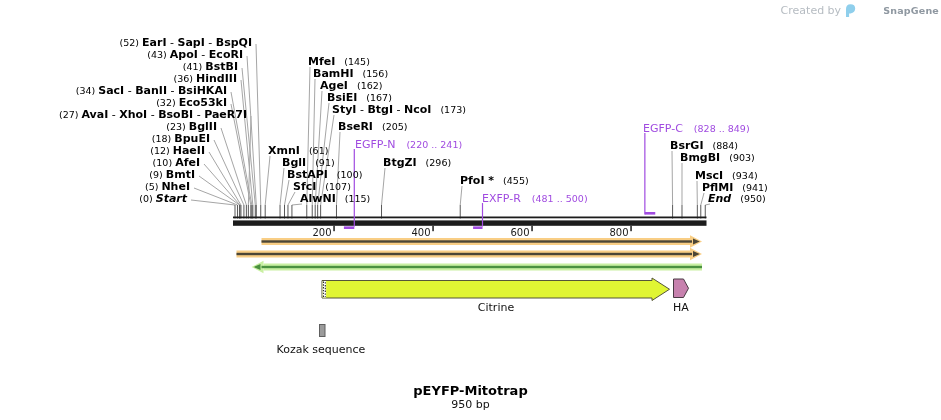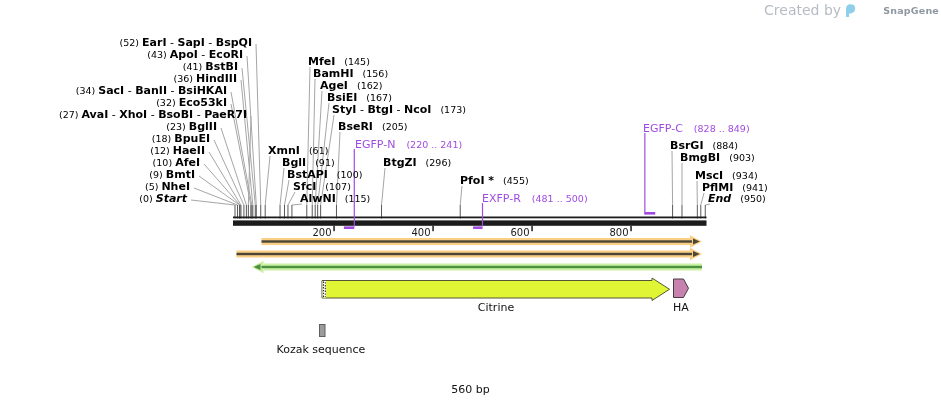--- a/index.html
+++ b/index.html
@@ -6,7 +6,7 @@
   .page{position:relative;width:941px;height:420px;background:#fff;overflow:hidden;
         font-family:"DejaVu Sans","Liberation Sans",sans-serif;}
   .watermark{position:absolute;top:3px;right:2px;display:flex;align-items:center;gap:4px;height:14px;}
-  .watermark .created{font-size:14px;color:#b6bcc2;}
+  .watermark .created{font-size:11px;color:#b6bcc2;}
   .watermark .brand{font-size:9.5px;font-weight:600;color:#8f98a1;letter-spacing:.2px;margin-left:23px;}
   #map{position:absolute;left:0;top:0;}
   .title-block{position:absolute;left:0;right:0;top:384px;text-align:center;line-height:1.15;}

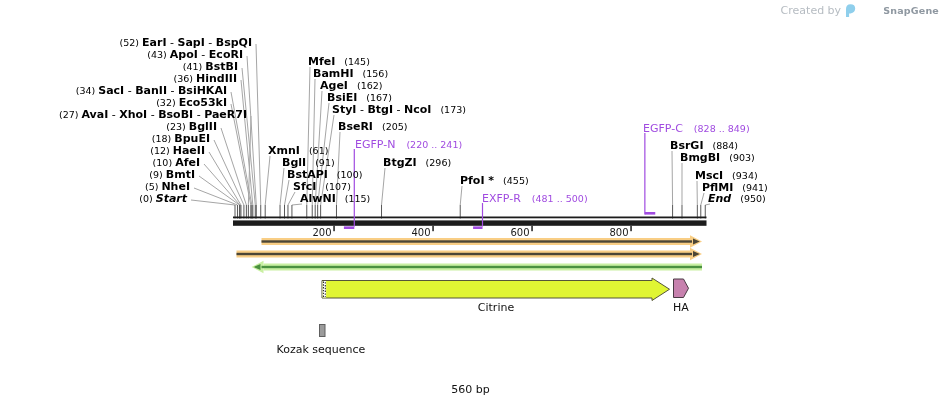--- a/index.html
+++ b/index.html
@@ -186,6 +186,7 @@
   </svg>
 
   <div class="title-block">
+    <div class="plasmid-name">pEYFP-Mitotrap</div>
     <div class="plasmid-length">560 bp</div>
   </div>
 </div>

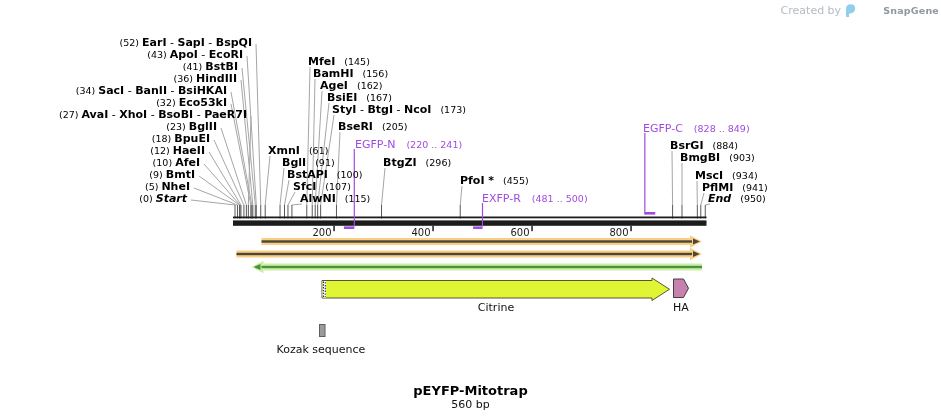--- a/index.html
+++ b/index.html
@@ -187,7 +187,7 @@
 
   <div class="title-block">
     <div class="plasmid-name">pEYFP-Mitotrap</div>
-    <div class="plasmid-length">560 bp</div>
+    <div class="plasmid-length">950 bp</div>
   </div>
 </div>
 

